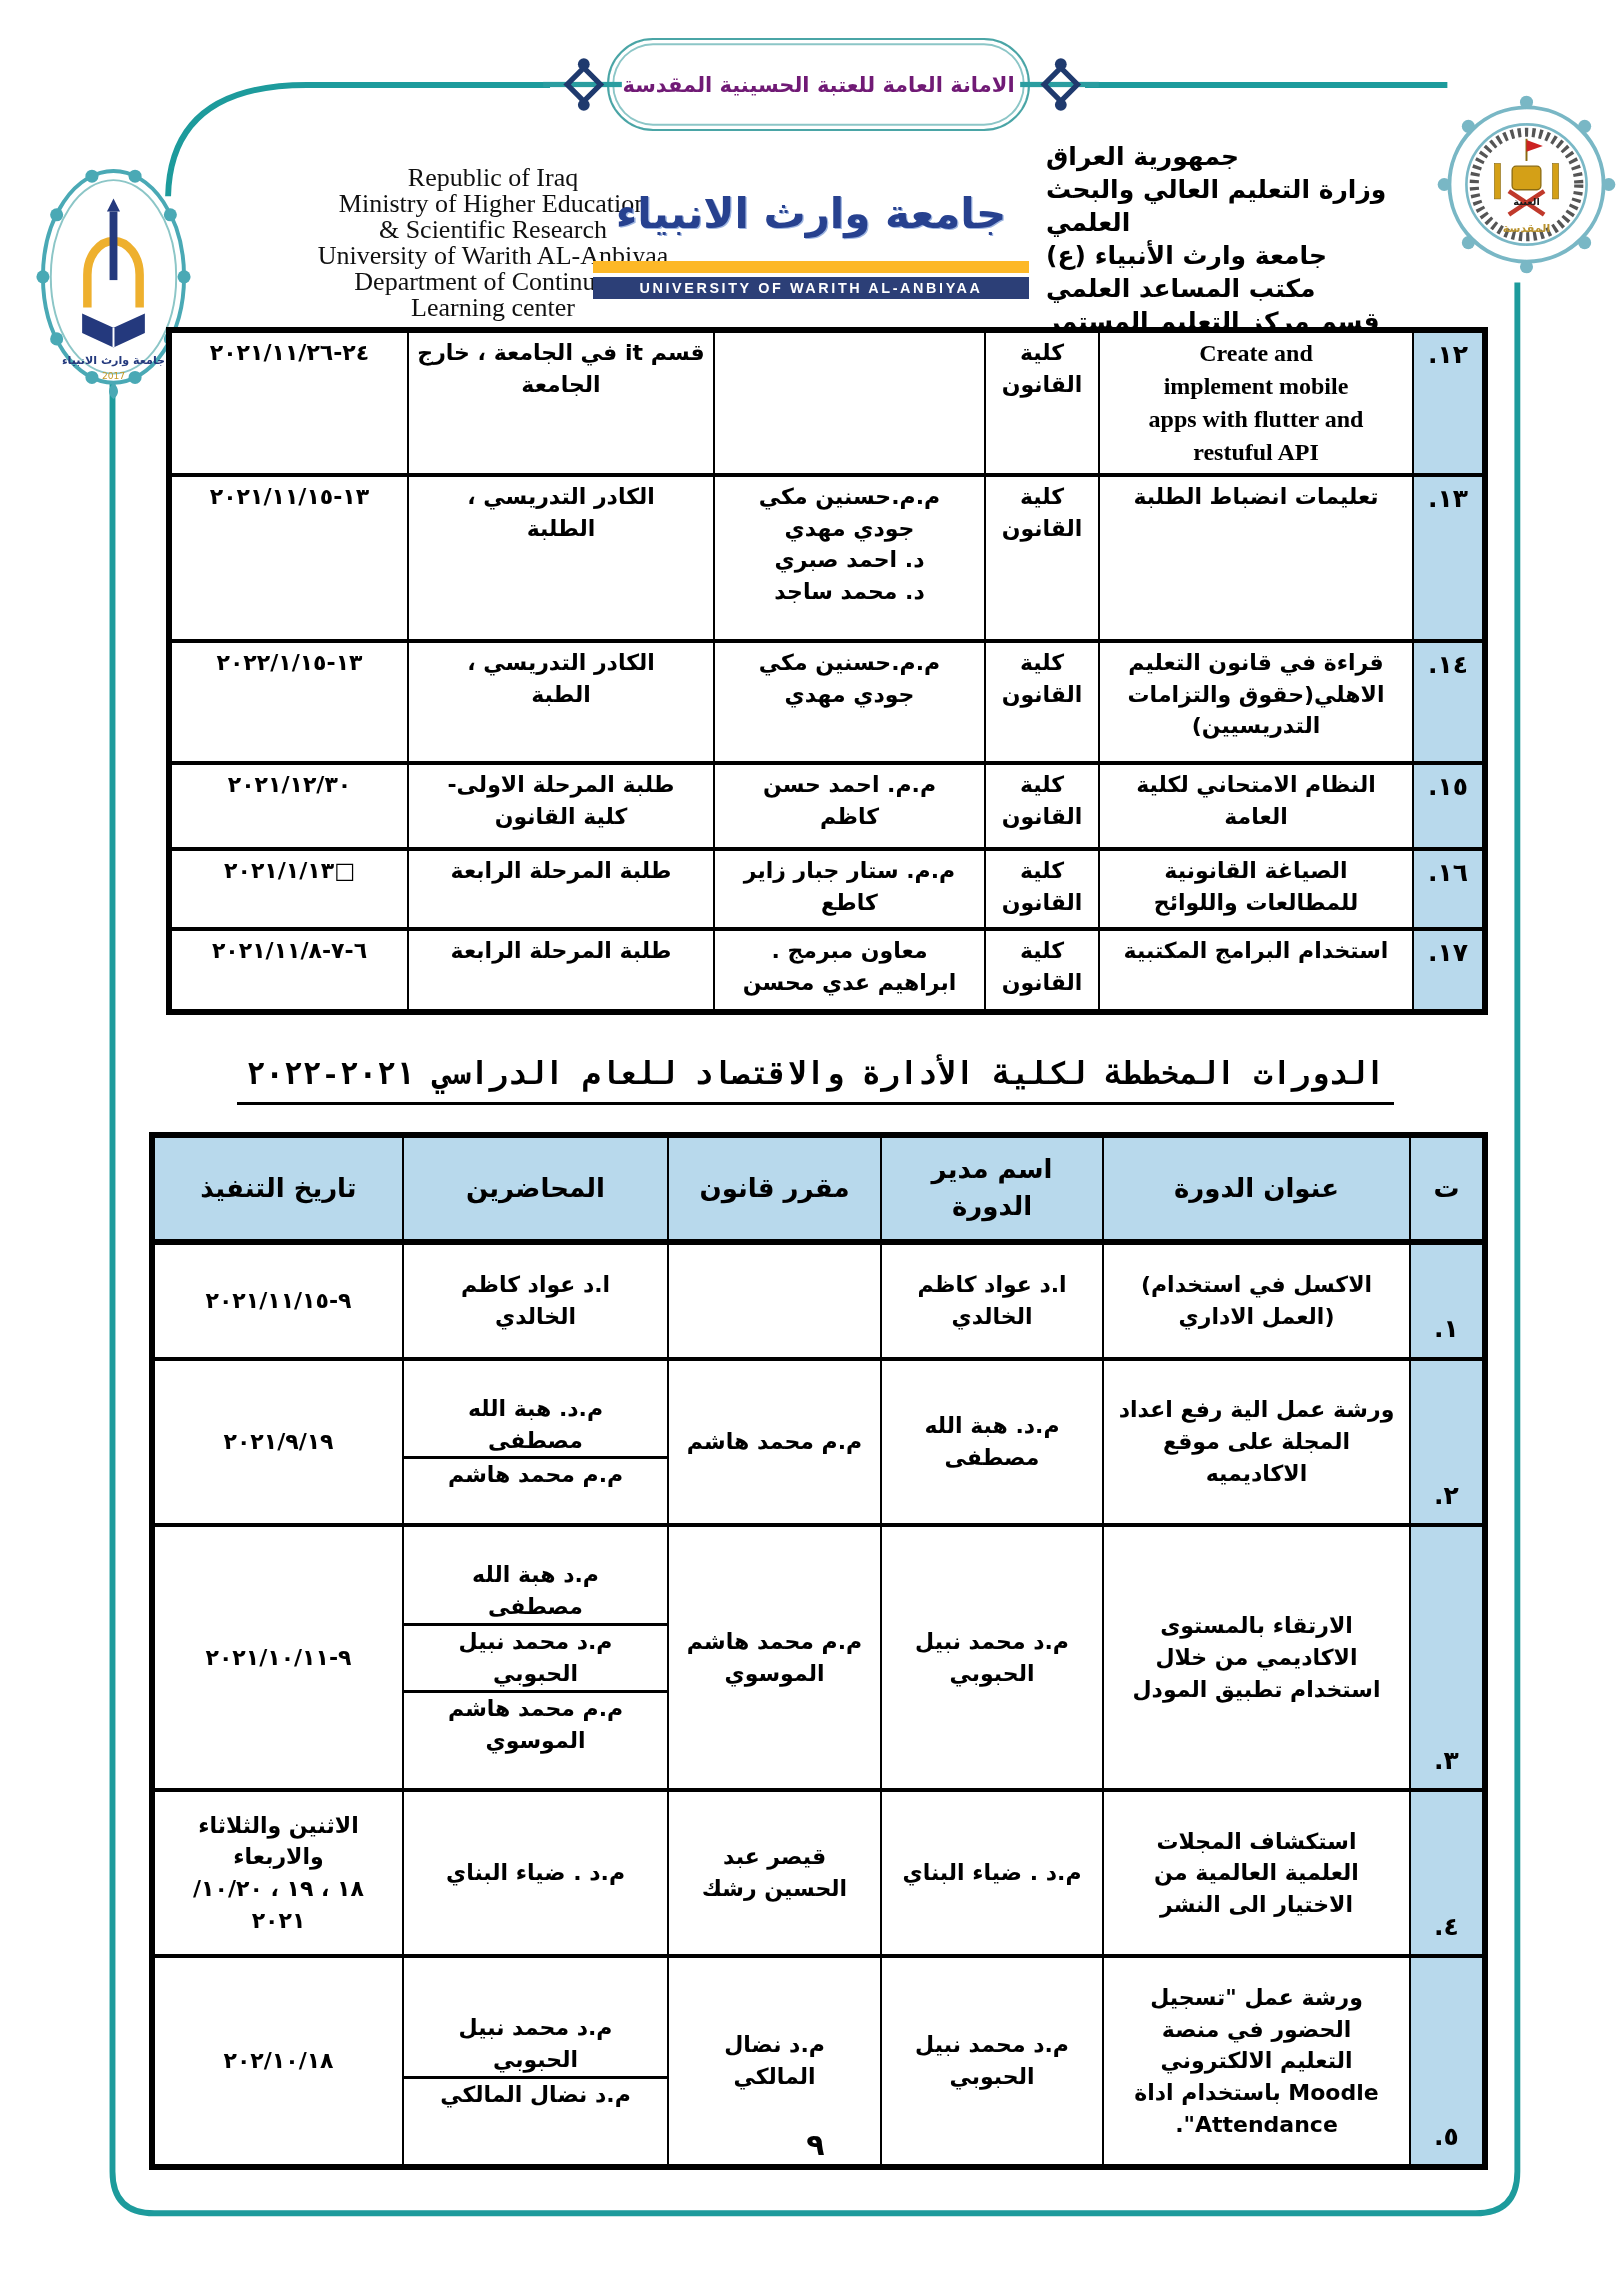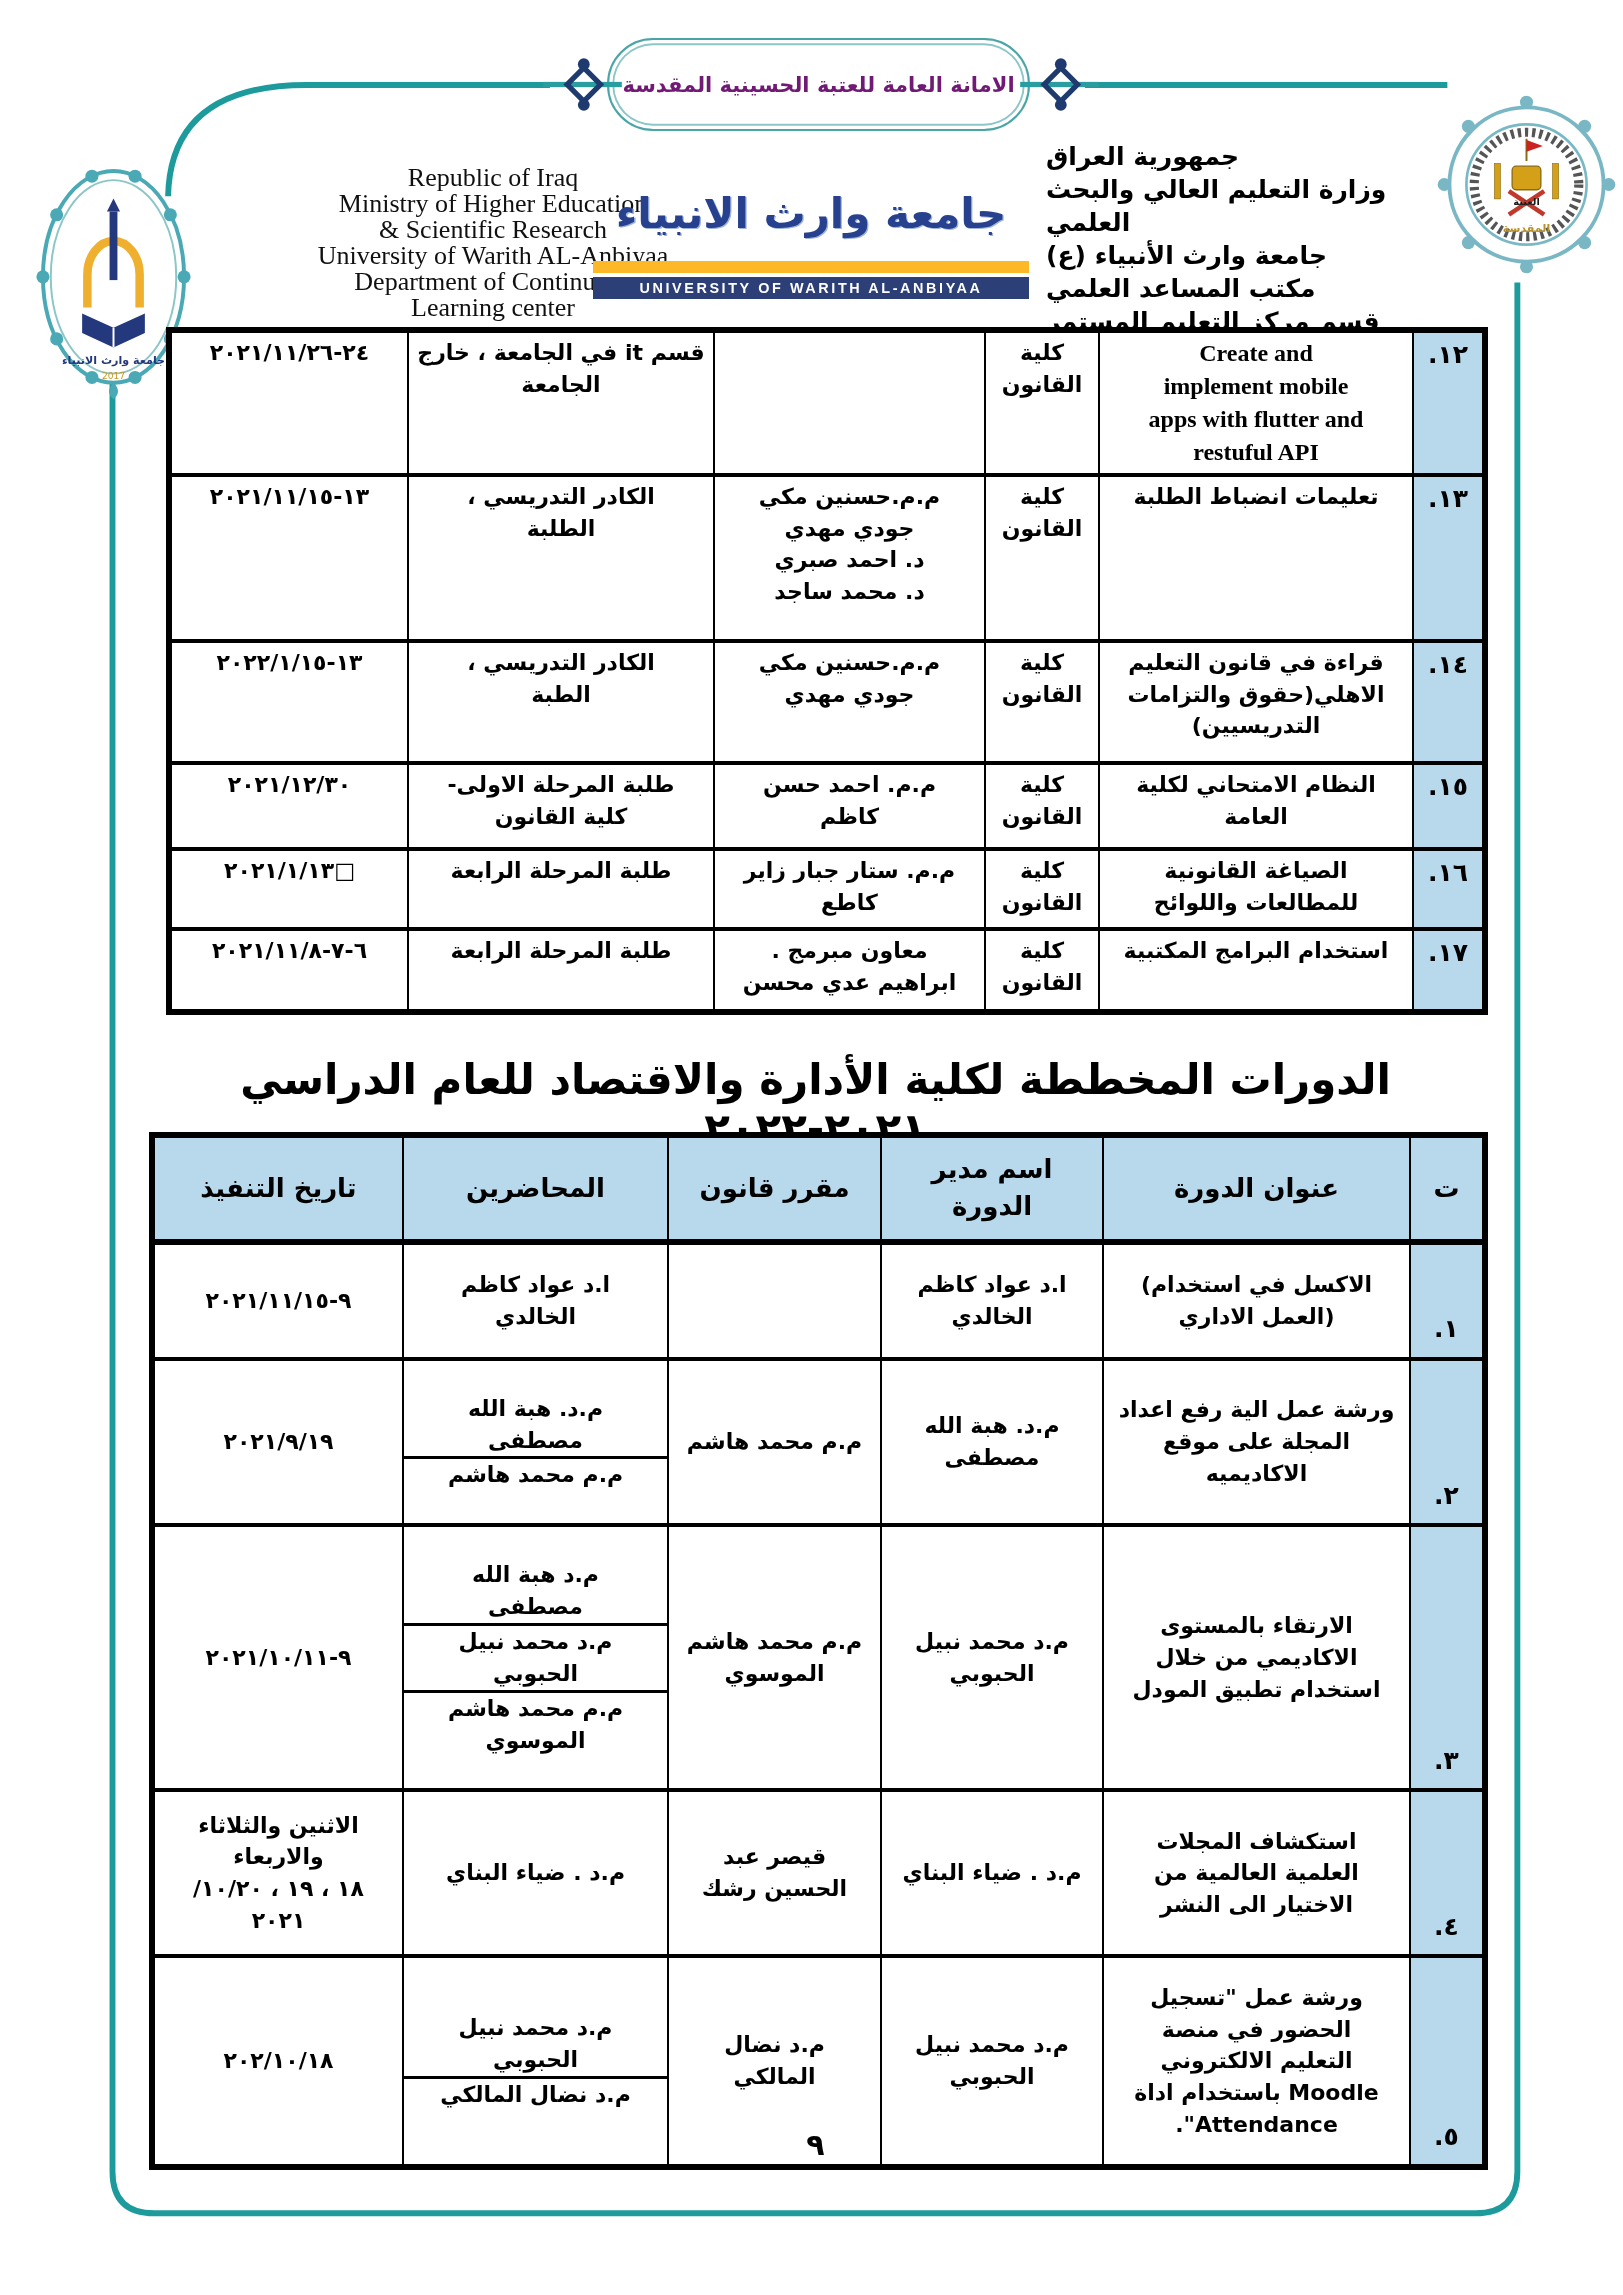--- a/index.html
+++ b/index.html
@@ -52,8 +52,8 @@
   td.lect-split{padding:0;}
 
   .section-title{left:150px;top:1055px;width:1333px;text-align:center;}
-  .section-title span{display:inline-block;font-size:42px;font-weight:bold;
-                      border-bottom:3.3px solid #000;padding:0 9.2px 9.2px;}
+  .section-title span{display:inline-block;font-size:31px;font-weight:bold;
+                      border-bottom:3.3px solid #000;padding:0 9.2px 9.2px;font-family:Liberation Mono, monospace;}
   .page-num{left:150px;top:2127px;width:1333px;text-align:center;
             font-size:30px;font-weight:bold;}
 </style>

